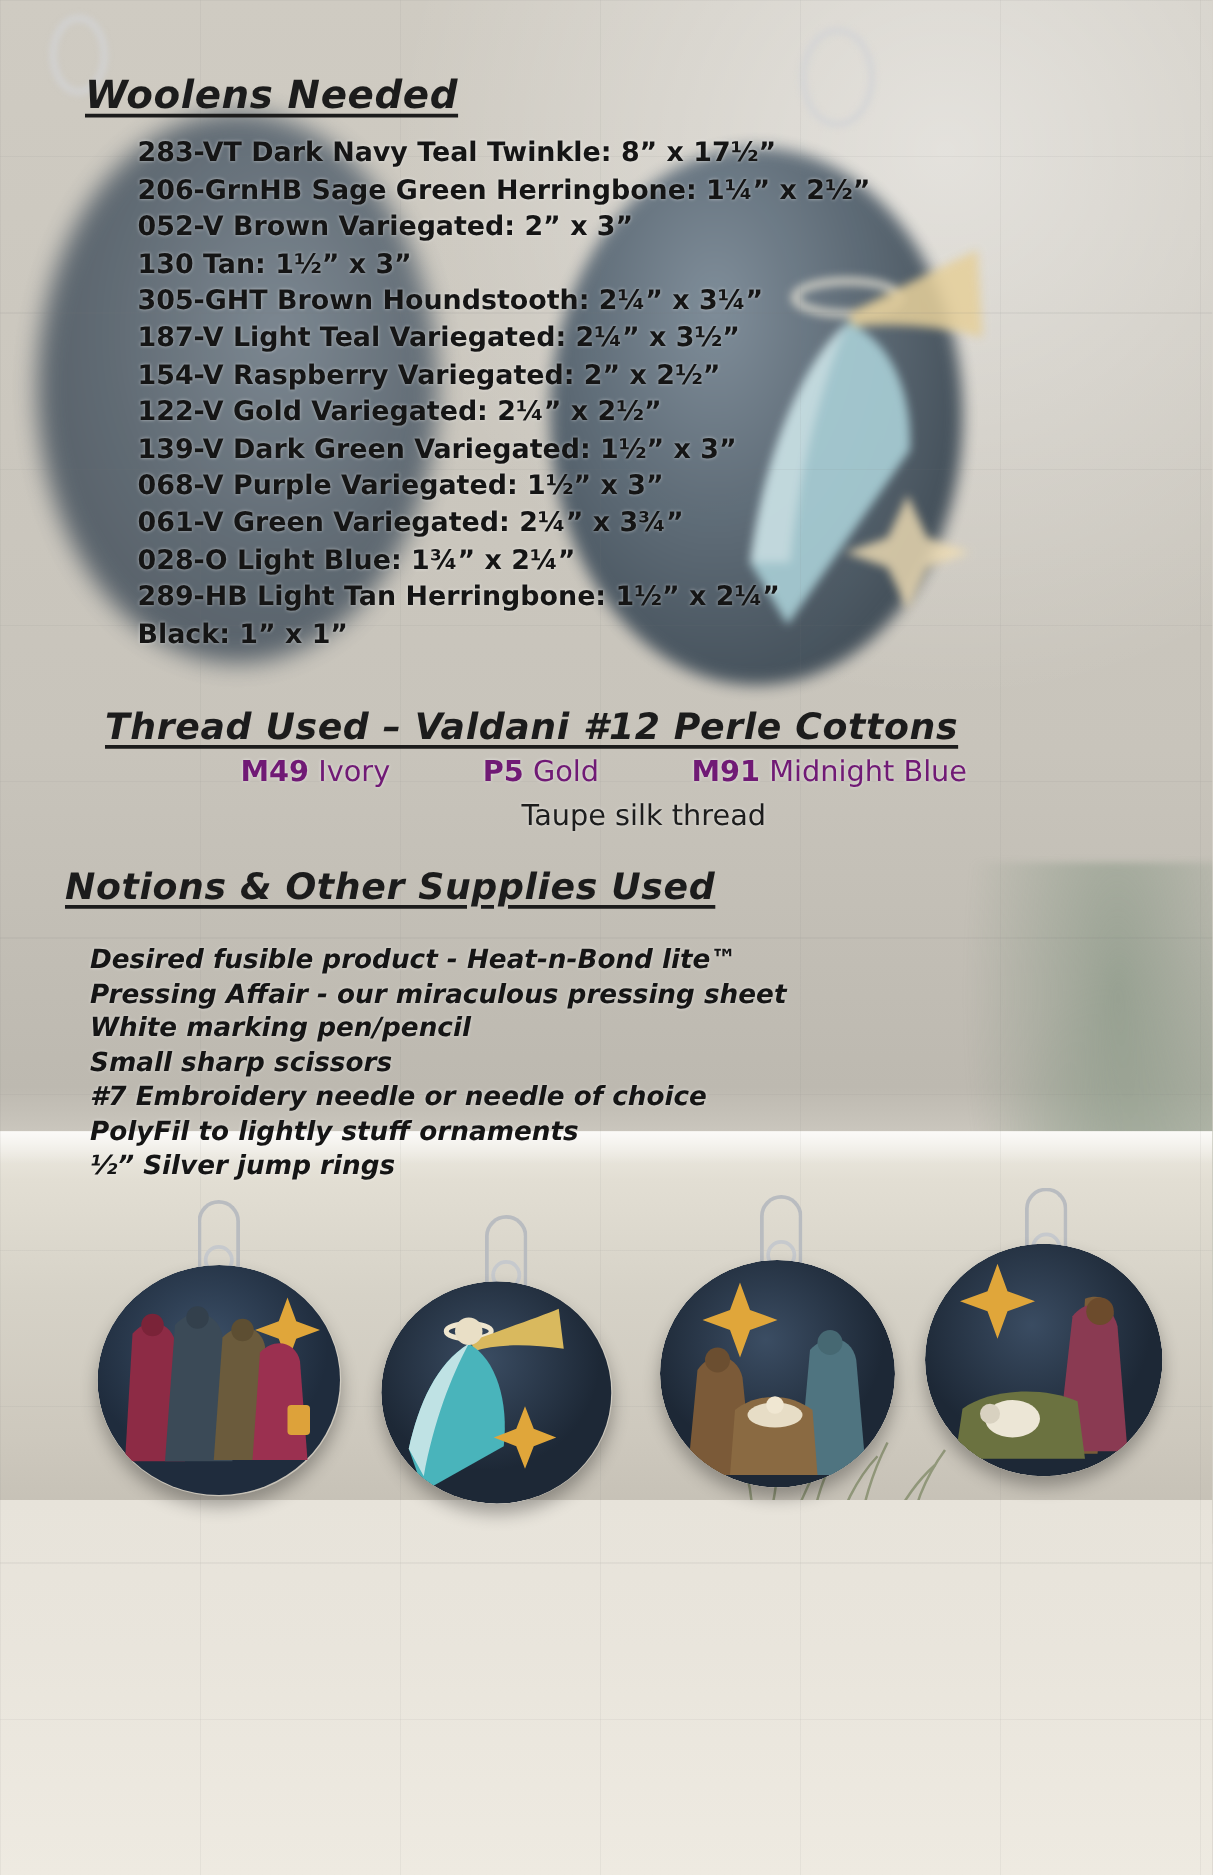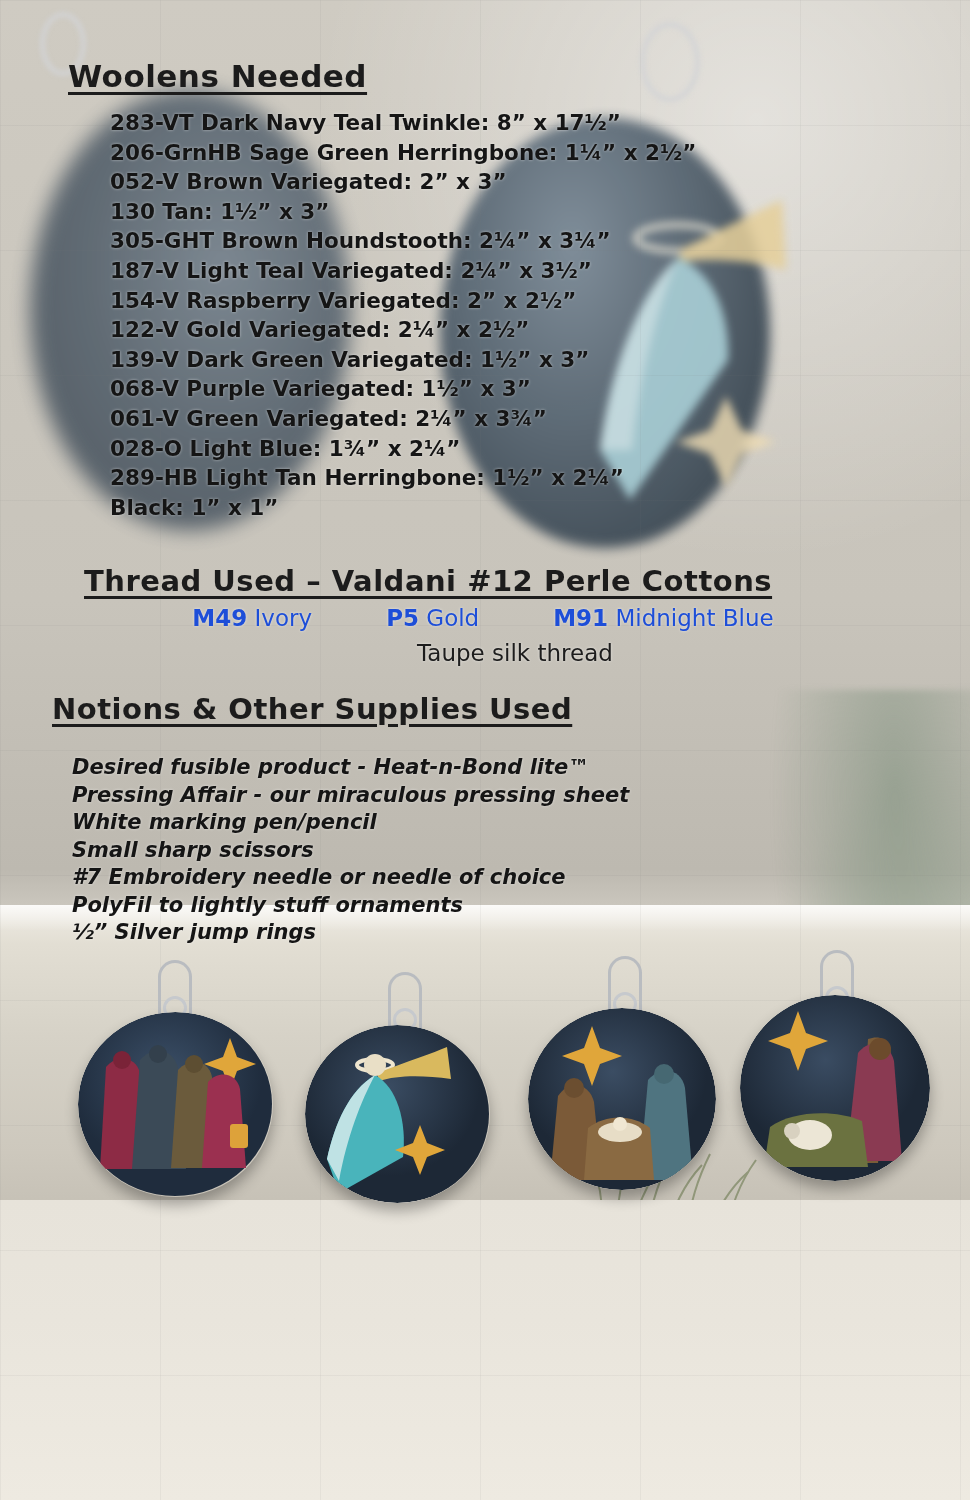--- a/index.html
+++ b/index.html
@@ -92,6 +92,7 @@
     text-decoration: underline;
     text-underline-offset: 5px;
     text-decoration-thickness: 3px;
+    font-style: italic;
   }
   h1.head { font-size:31px; }
   h2.head { font-size:29px; }

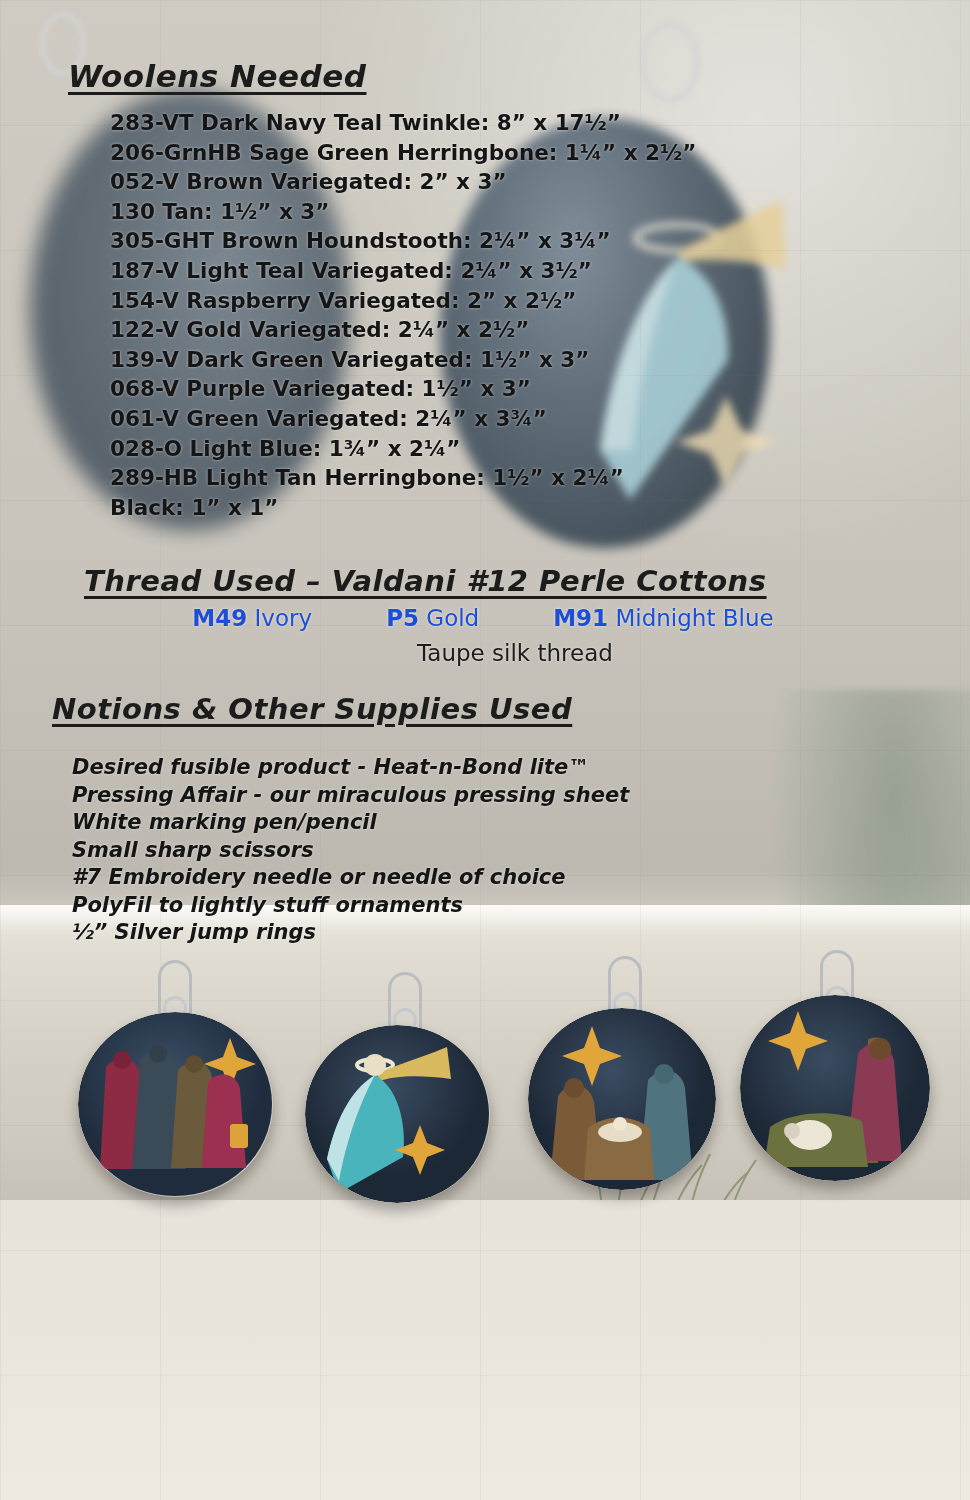--- a/index.html
+++ b/index.html
@@ -113,7 +113,7 @@
   .thread-row {
     position:absolute; left:68px; top:605px; width:830px;
     display:flex; justify-content:center; gap:74px;
-    font-size:23px; color:#1d4ed8;
+    font-size:23px; color:#701a75;
     text-shadow: 0 0 3px rgba(255,255,255,.6);
   }
   .thread-row .code { font-weight:800; }

